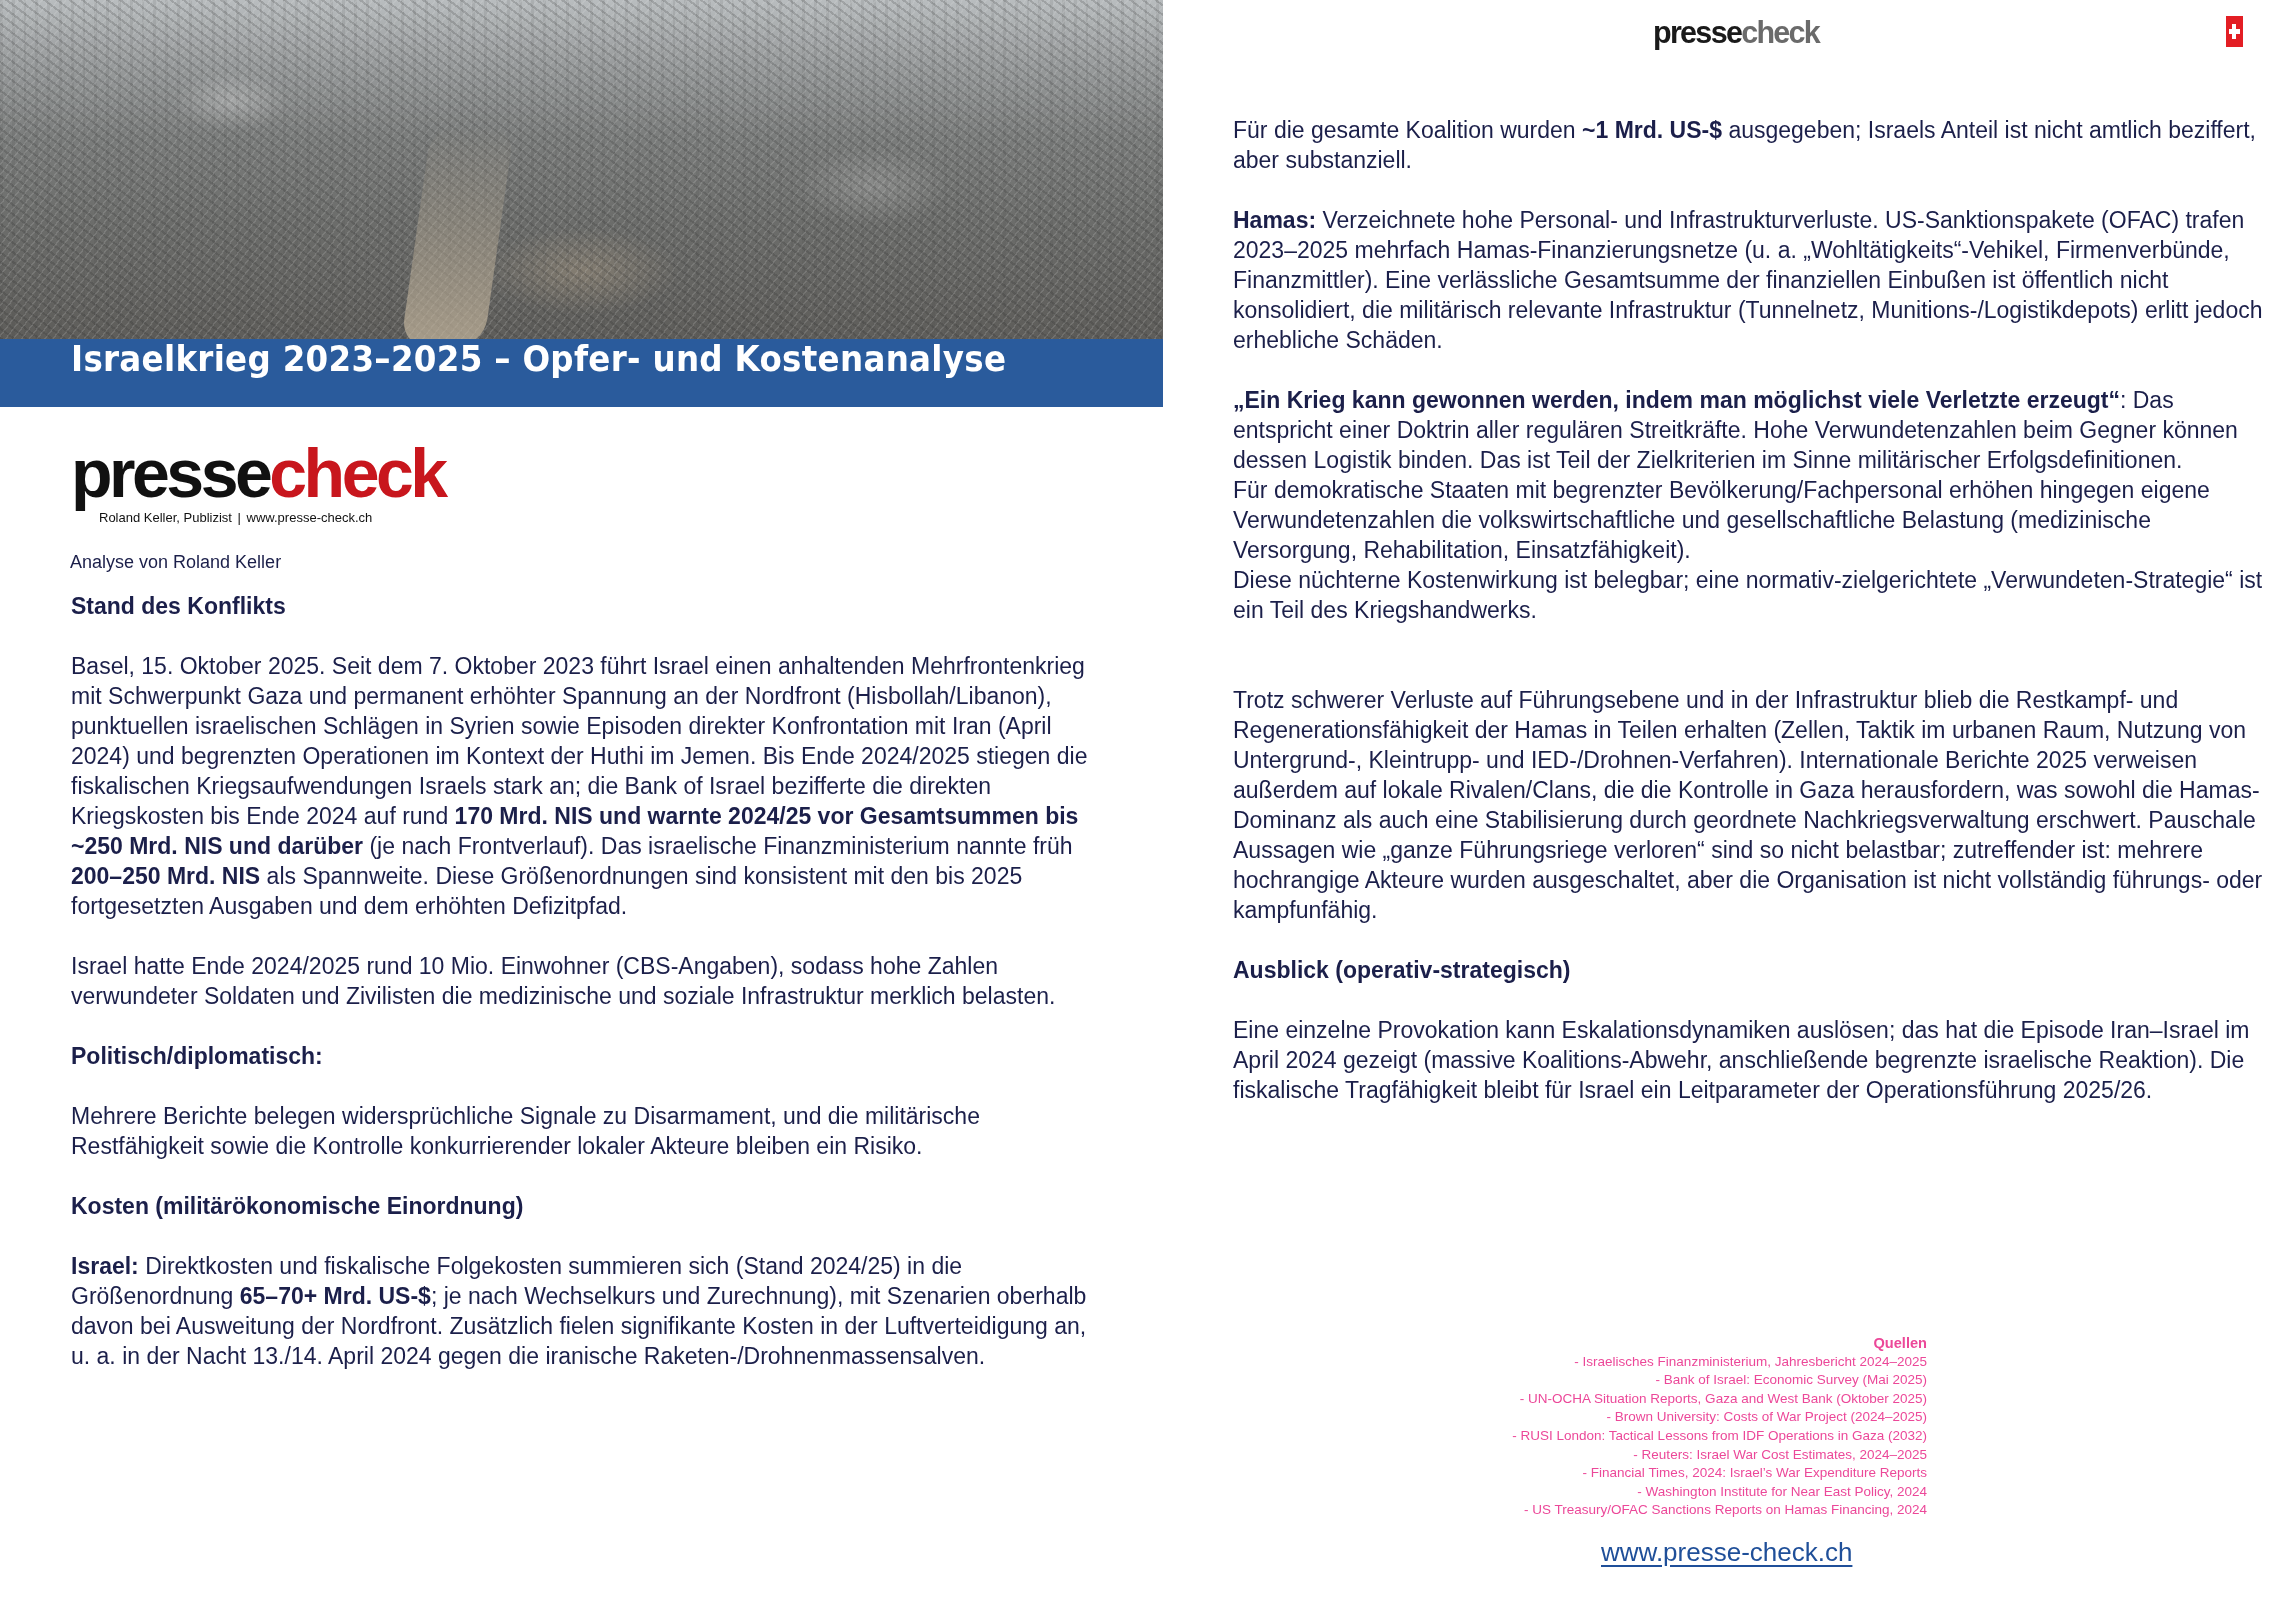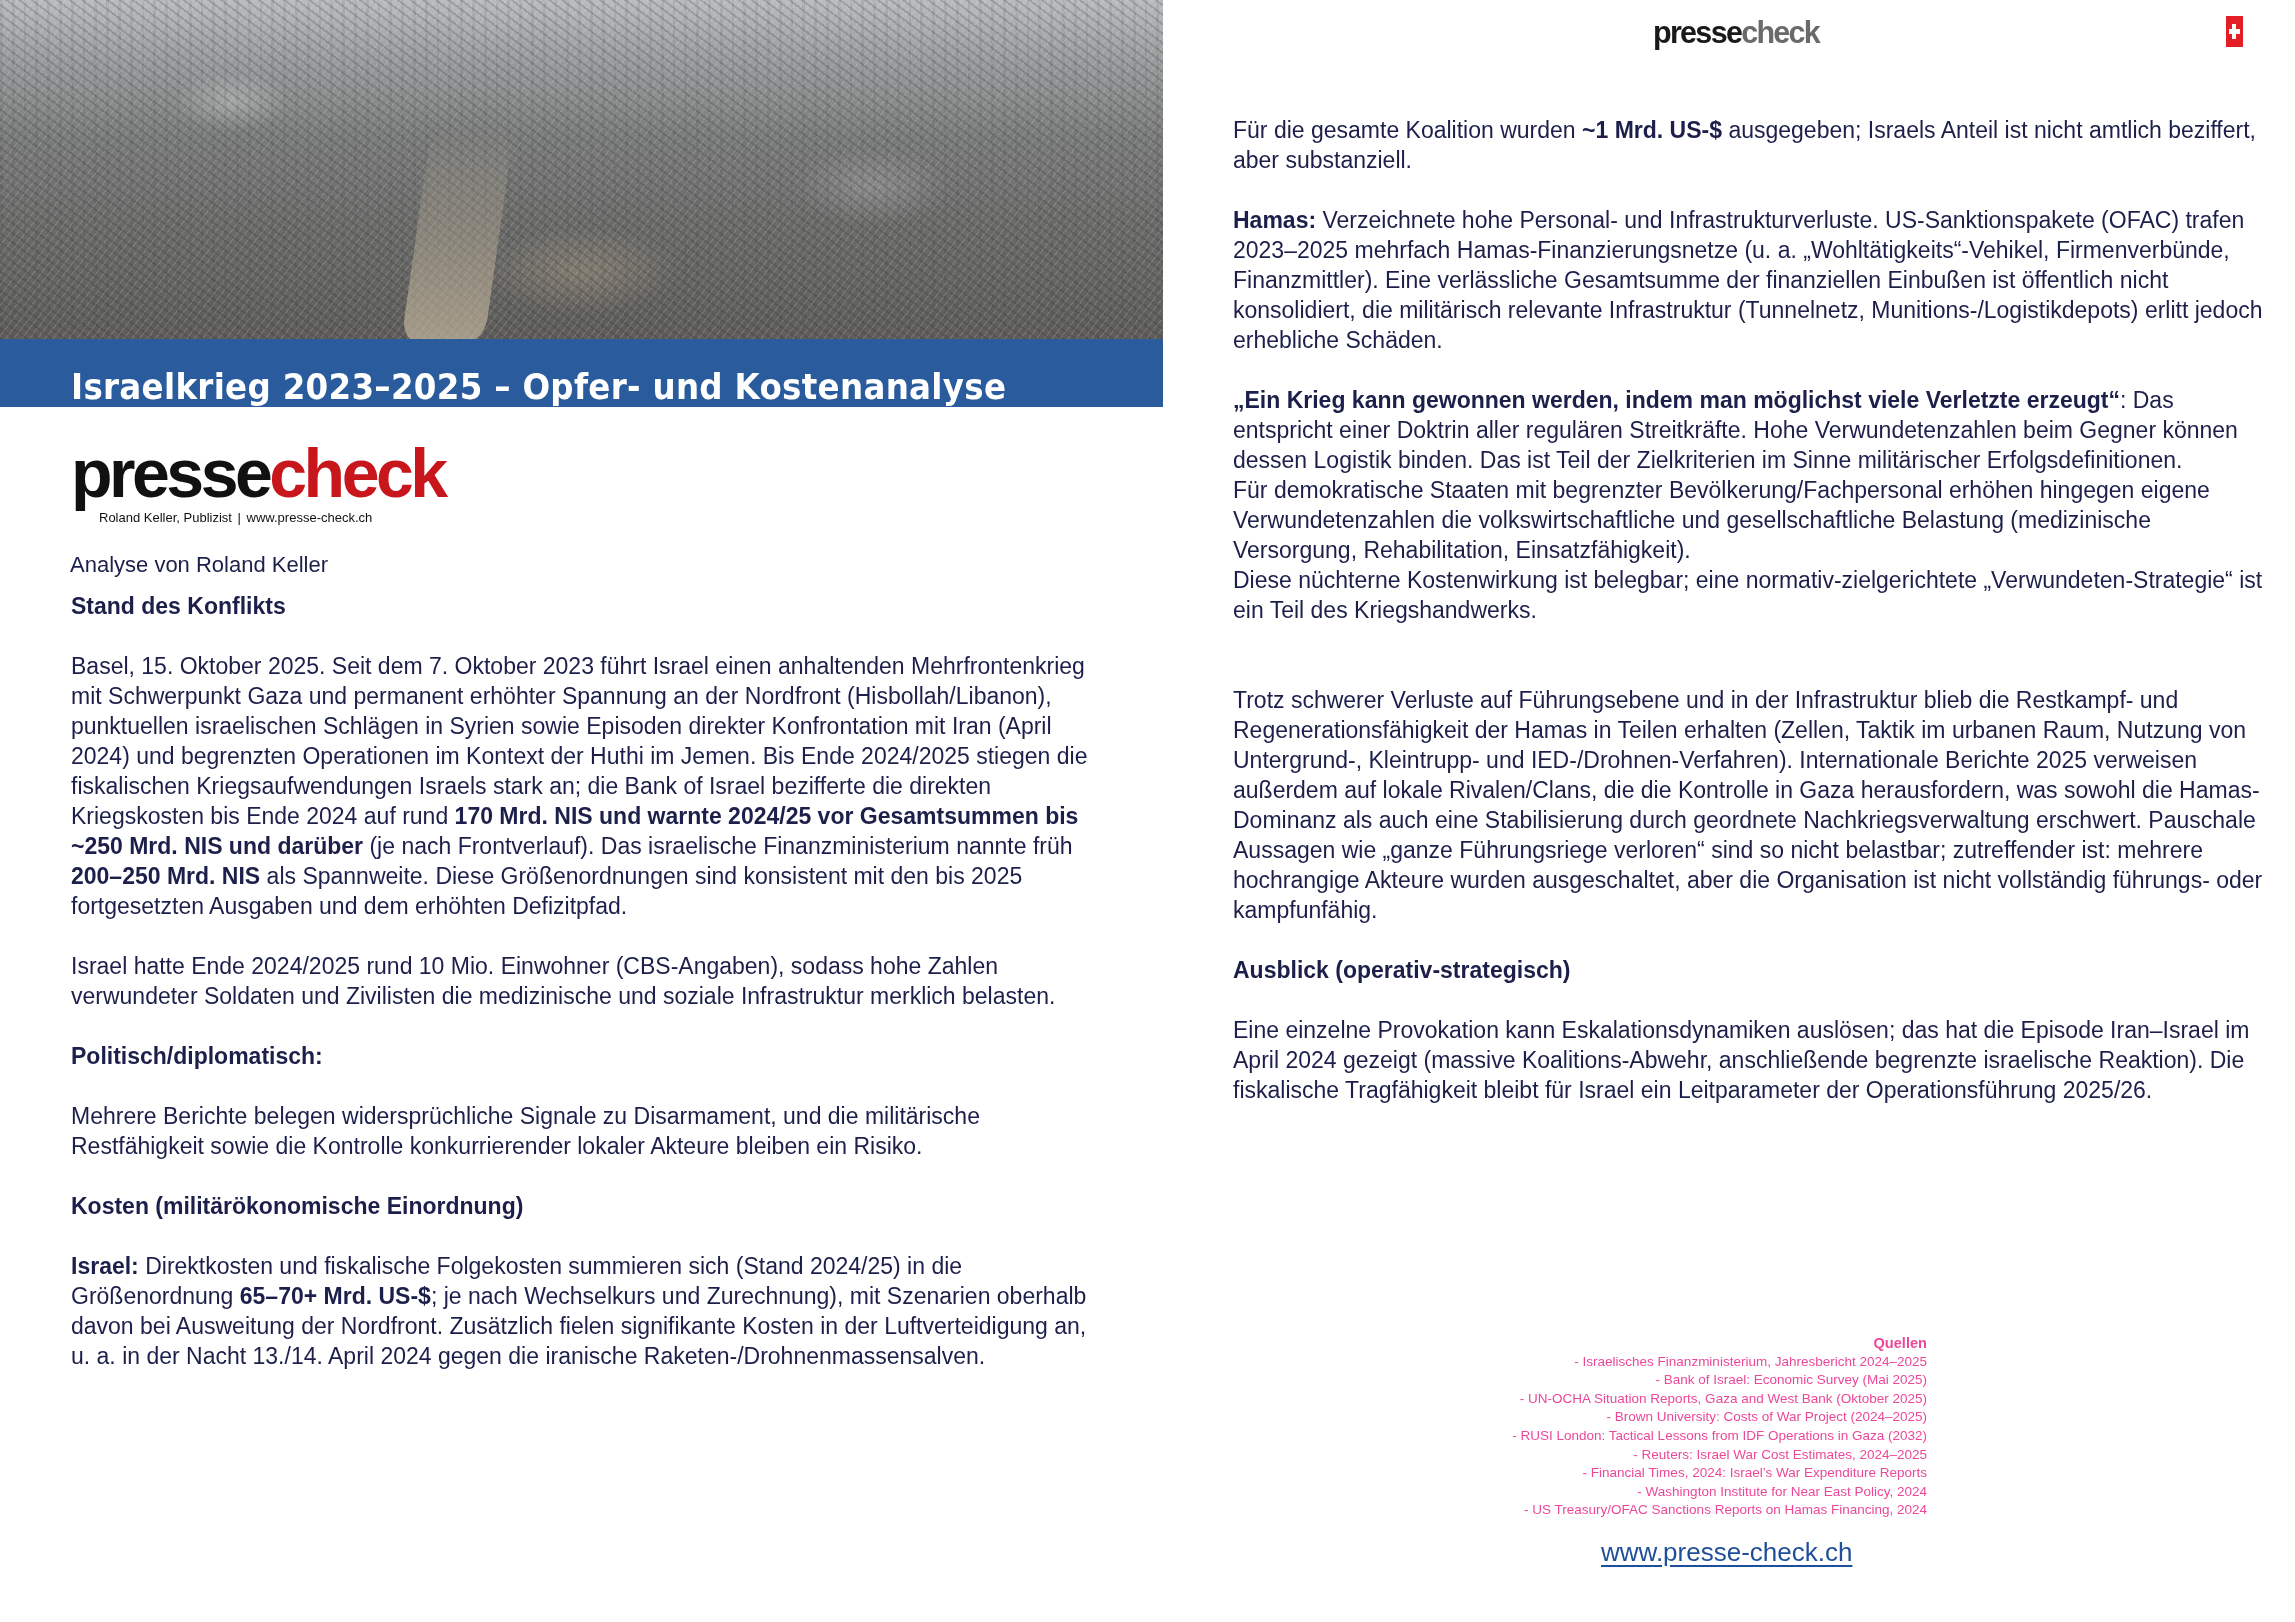--- a/index.html
+++ b/index.html
@@ -26,7 +26,7 @@
     transform: skewX(-8deg); border-radius: 28px; }
 
   .title-bar { position: absolute; left: 0; top: 339px; width: 1163px; height: 68px; background: #2a5b9c;
-    display: flex; align-items: flex-end; }
+    display: flex; align-items: flex-start; }
   .title-bar h1 { margin: 0 0 0 71px; color: #ffffff; font-family: "DejaVu Sans", sans-serif;
     font-weight: bold; font-size: 35px; letter-spacing: 0.3px; transform: scaleX(0.93); transform-origin: left center; white-space: nowrap; }
 

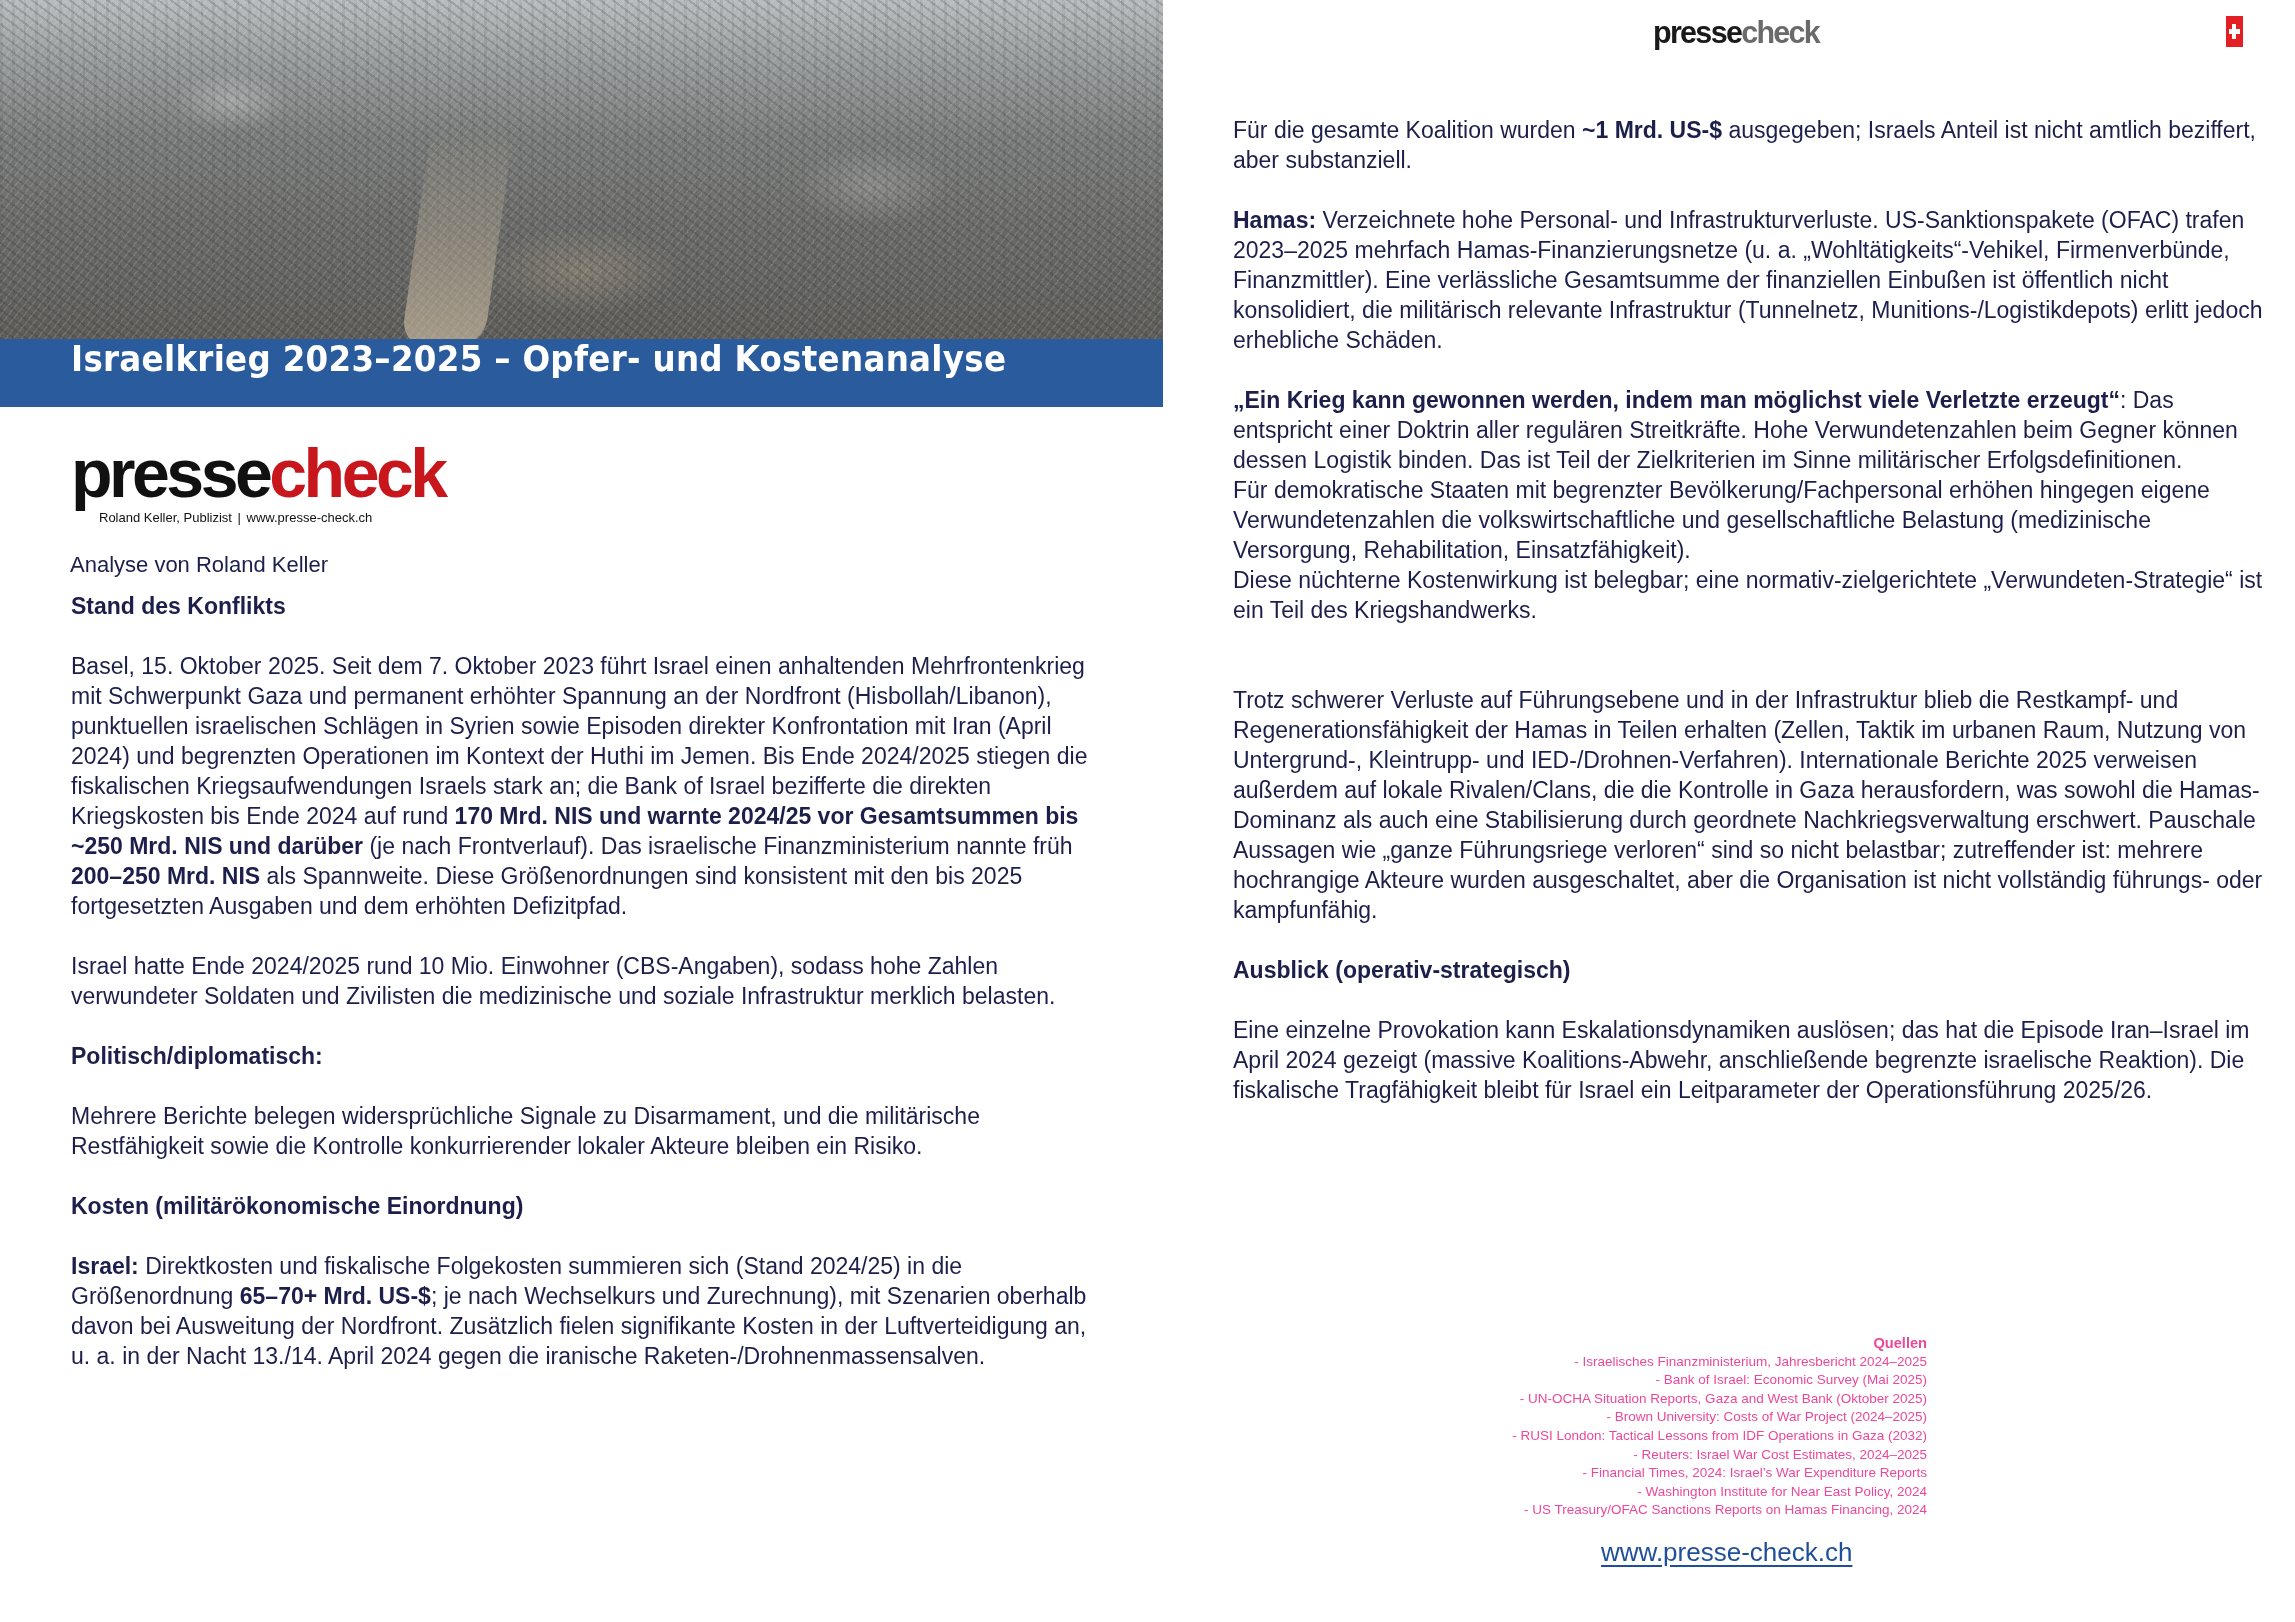--- a/index.html
+++ b/index.html
@@ -38,7 +38,7 @@
   .logo .tagline { font-size: 13px; color: #111; margin-top: 2.8px; letter-spacing: 0; margin-left: 28px; }
   .logo .tagline .sep { margin: 0 5.6px; }
 
-  .byline { position: absolute; left: 70px; top: 552px; font-size: 22px; color: #1b1f4a; }
+  .byline { position: absolute; left: 70px; top: 552px; font-size: 18px; color: #1b1f4a; }
 
   .col { position: absolute; font-size: 23px; line-height: 30px; color: #1b1f4a; }
   .col p { margin: 0; }

